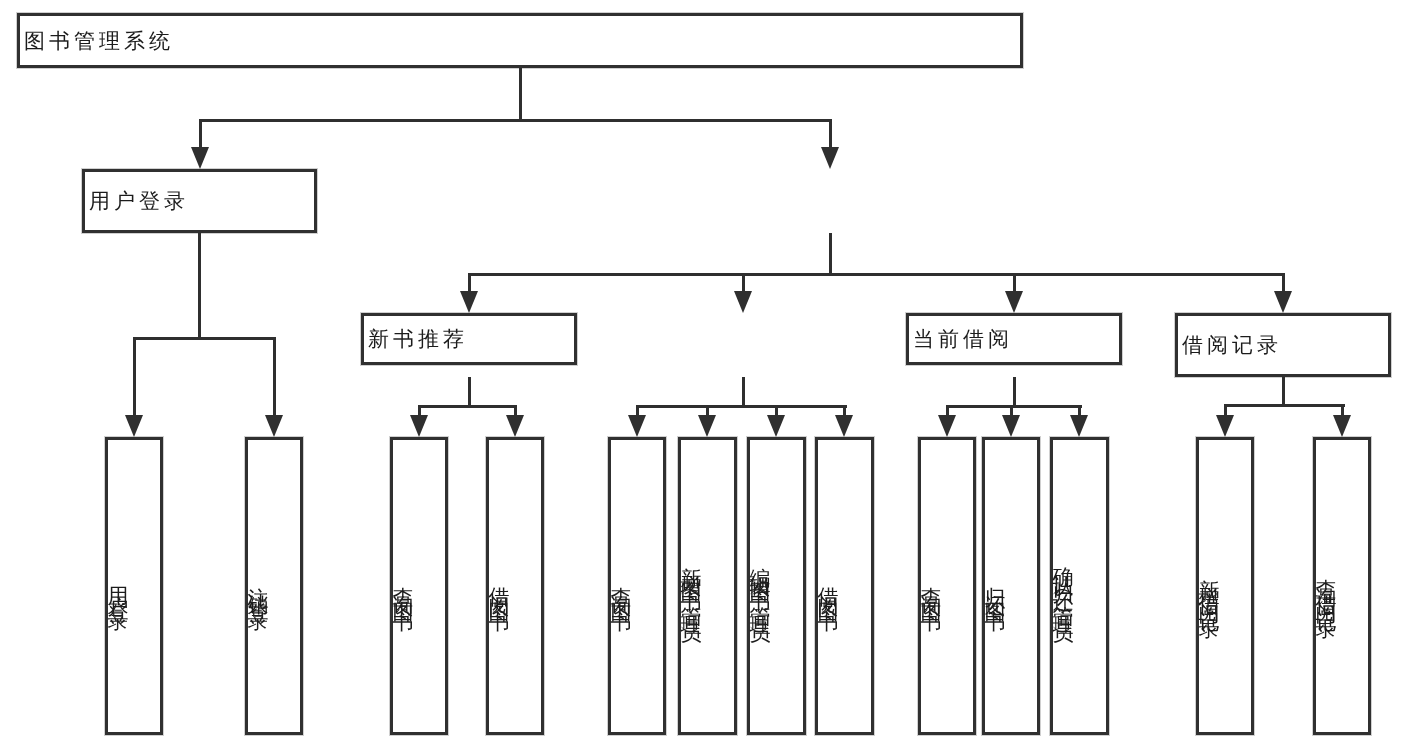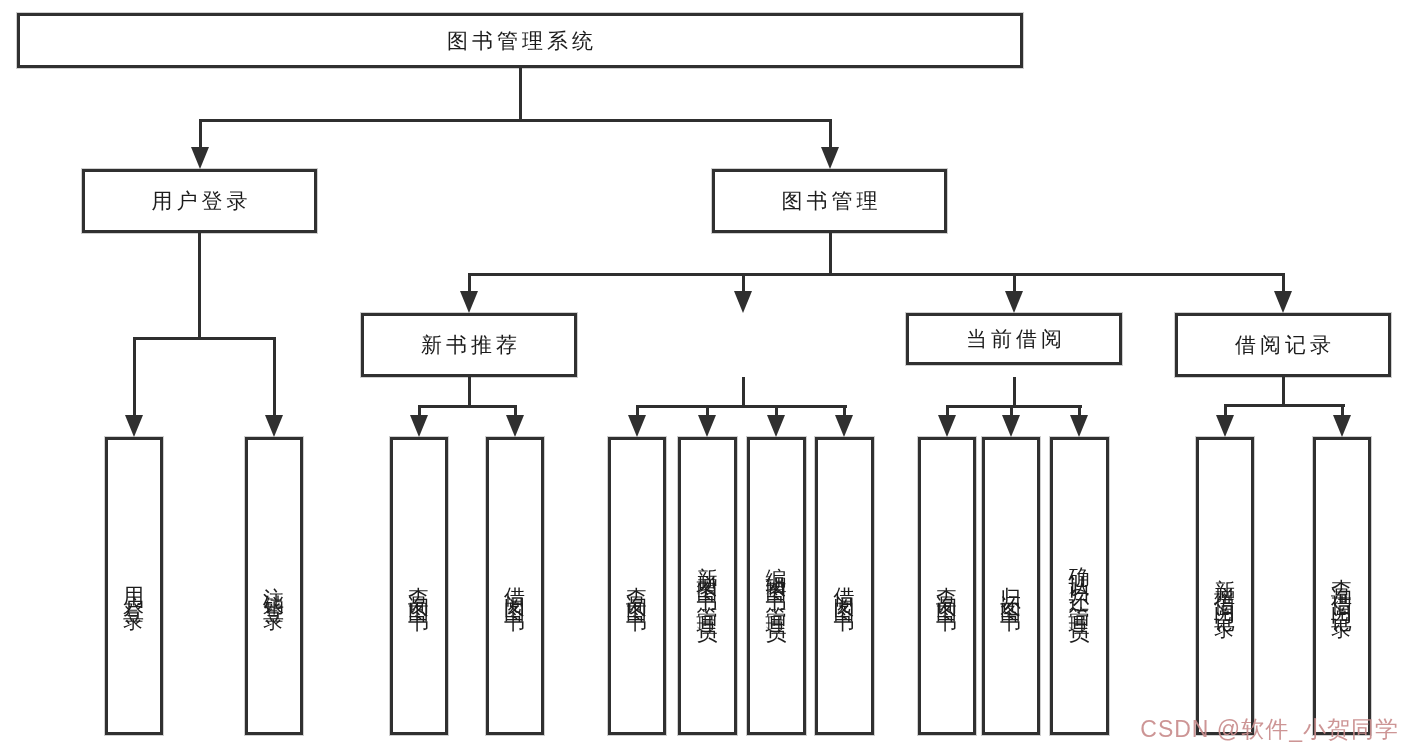--- a/index.html
+++ b/index.html
@@ -11,7 +11,7 @@
     position:absolute;box-sizing:border-box;background:#ffffff;
     border:3px solid #303030;
     box-shadow:0 0 0 1px rgba(120,120,120,.35);
-    display:flex;align-items:center;justify-content:center;
+    display:flex;align-items:center;justify-content:flex-start;
   }
   .node.h span{
     font-size:21px;letter-spacing:4px;padding-left:4px;white-space:nowrap;

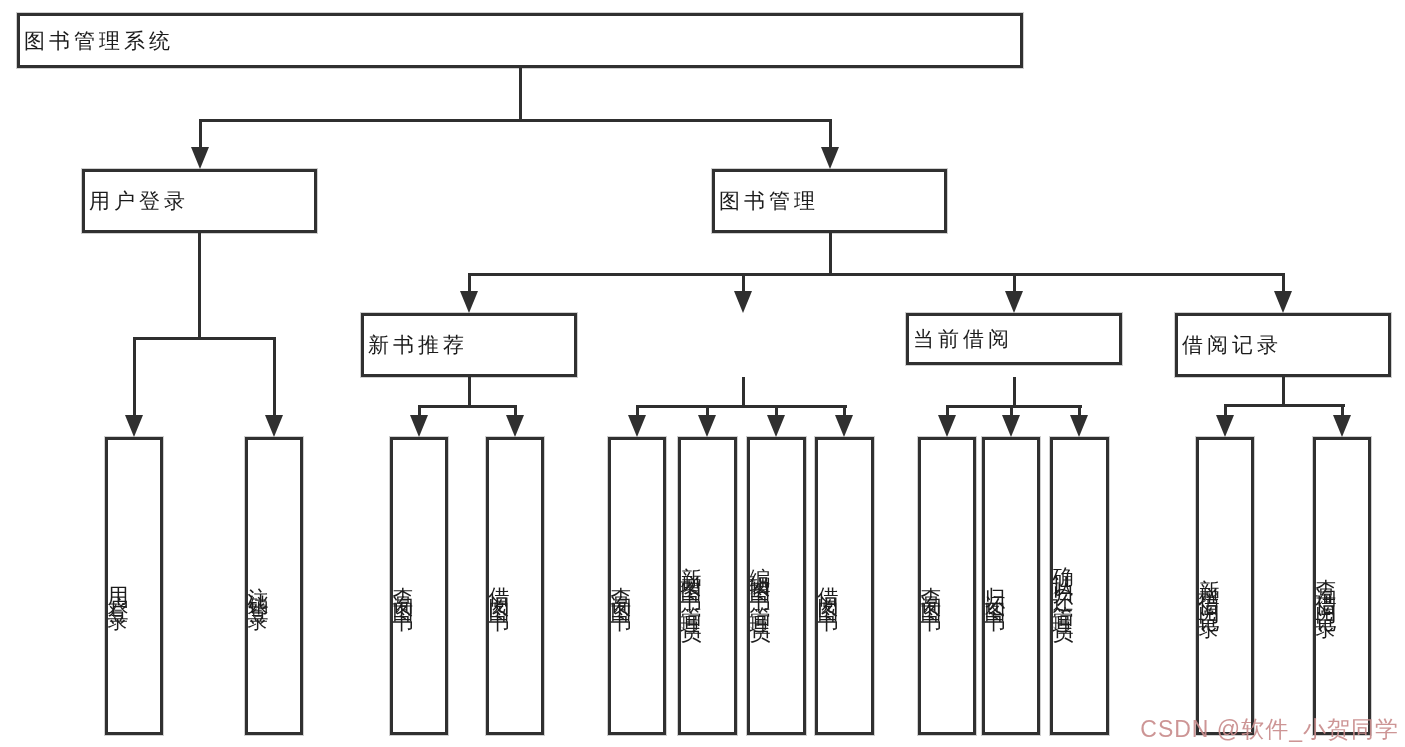--- a/index.html
+++ b/index.html
@@ -51,9 +51,6 @@
 
   <div class="node h" style="left:82px;top:169px;width:235px;height:64px">
     <span>用户登录</span>
-  </div>
-  <div class="node h" style="left:712px;top:169px;width:235px;height:64px">
-    <span>图书管理</span>
   </div>
 
   <div class="vline" style="left:198px;top:233px;height:107px"></div>

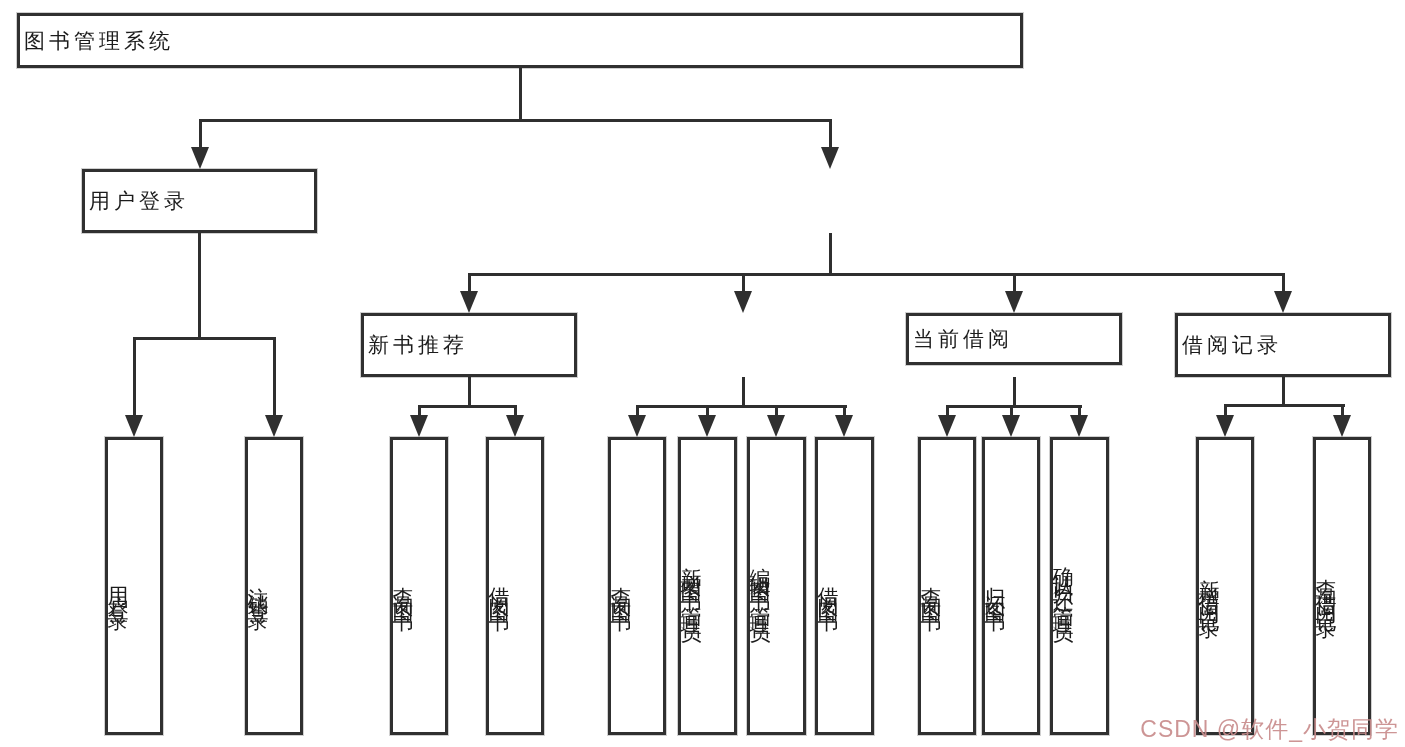--- a/index.html
+++ b/index.html
@@ -71,7 +71,7 @@
   <div class="vline" style="left:1282px;top:273px;height:24px"></div>
   <div class="arrow" style="left:1274px;top:291px"></div>
 
-  <div class="node h" style="left:361px;top:313px;width:216px;height:64px">
+  <div class="node h" style="left:361px;top:313px;width:216px;height:52px">
     <span>新书推荐</span>
   </div>
   <div class="node h" style="left:906px;top:313px;width:216px;height:52px">

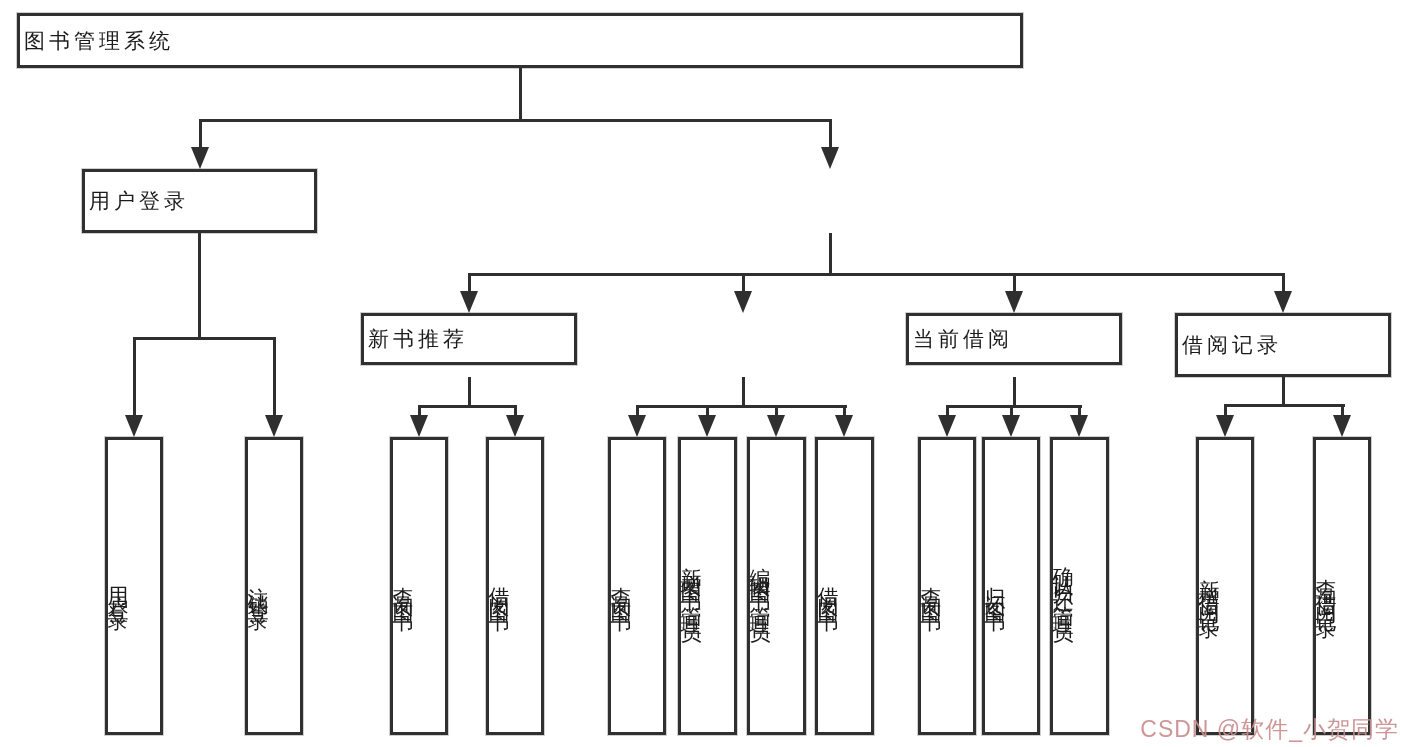--- a/index.html
+++ b/index.html
@@ -159,7 +159,6 @@
     <span>查询借阅记录</span>
   </div>
 
-  <div class="watermark">CSDN @软件_小贺同学</div>
 
 </div>
 

